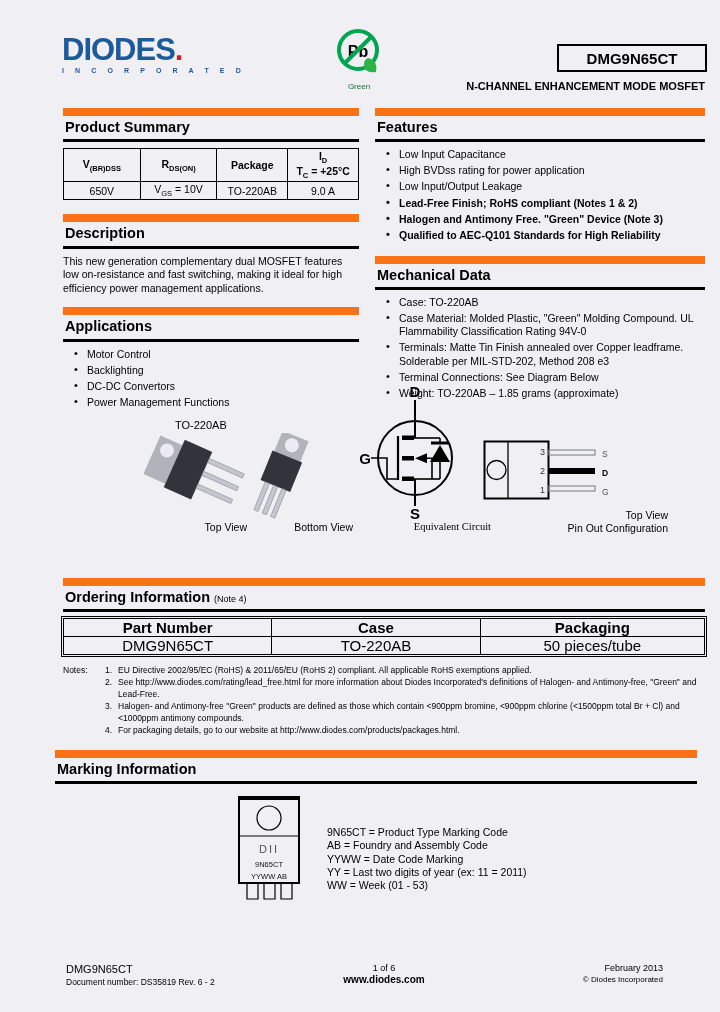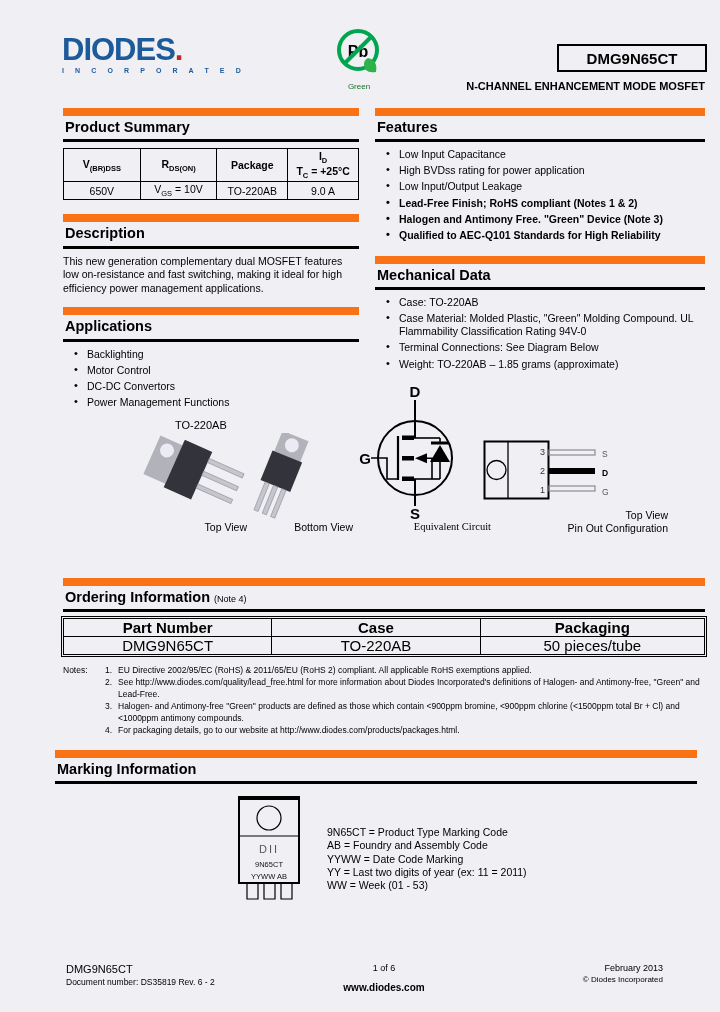--- a/index.html
+++ b/index.html
@@ -143,6 +143,7 @@
     <ul class="blt">
       <li>Case: TO-220AB</li>
       <li>Case Material: Molded Plastic, "Green" Molding Compound. UL Flammability Classification Rating 94V-0</li>
+      <li>Terminals: Matte Tin Finish annealed over Copper leadframe. Solderable per MIL-STD-202, Method 208 e3</li>
       <li>Terminal Connections: See Diagram Below</li>
       <li>Weight: TO-220AB – 1.85 grams (approximate)</li>
     </ul>

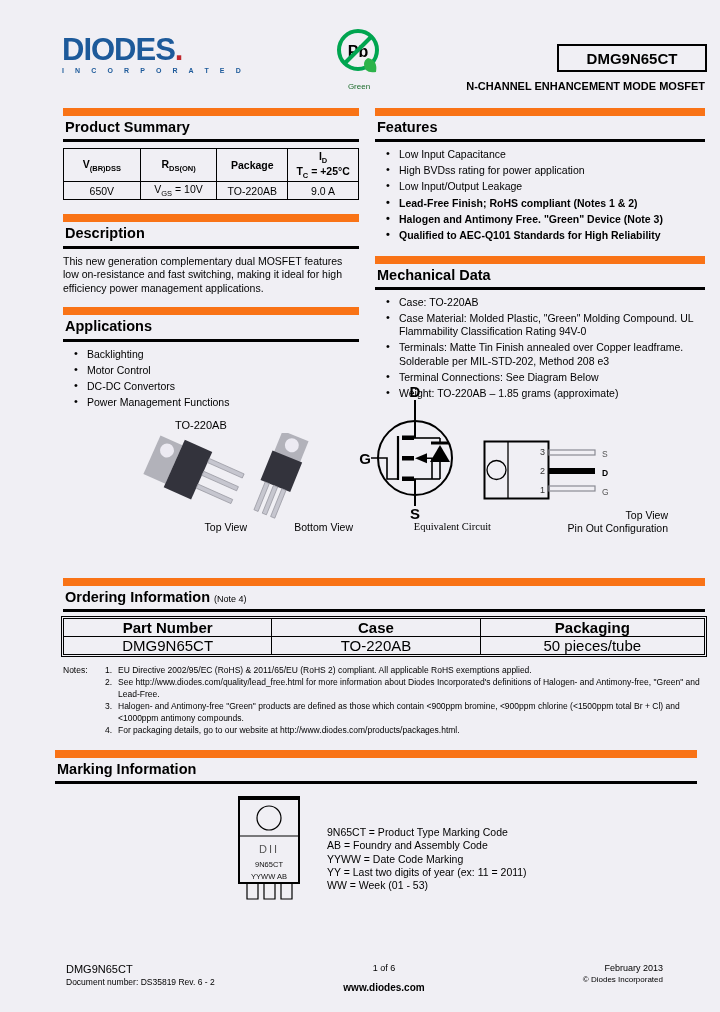--- a/index.html
+++ b/index.html
@@ -121,8 +121,8 @@
 
     <div class="sec-head mt12">Applications</div>
     <ul class="blt">
+      <li>Motor Control</li>
       <li>Backlighting</li>
-      <li>Motor Control</li>
       <li>DC-DC Convertors</li>
       <li>Power Management Functions</li>
     </ul>

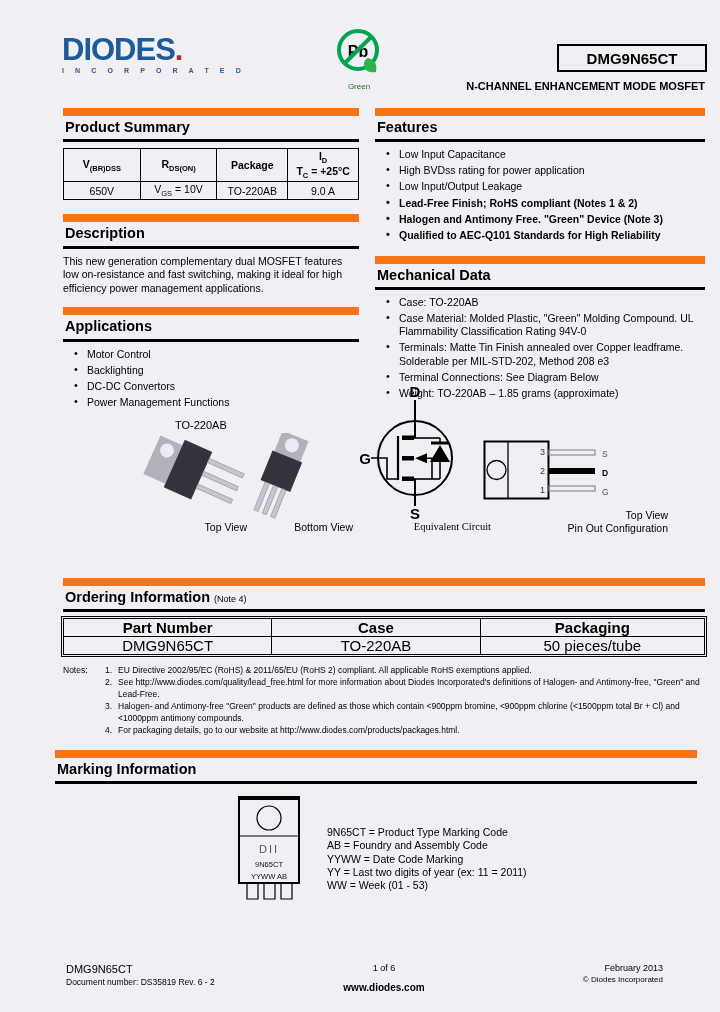--- a/index.html
+++ b/index.html
@@ -247,7 +247,7 @@
         </div>
         <div class="note-row">
           <span class="note-num">2.</span>
-          <span>See http://www.diodes.com/quality/lead_free.html for more information about Diodes Incorporated's definitions of Halogen- and Antimony-free, "Green" and Lead-Free.</span>
+          <span>See http://www.diodes.com/rating/lead_free.html for more information about Diodes Incorporated's definitions of Halogen- and Antimony-free, "Green" and Lead-Free.</span>
         </div>
         <div class="note-row">
           <span class="note-num">3.</span>

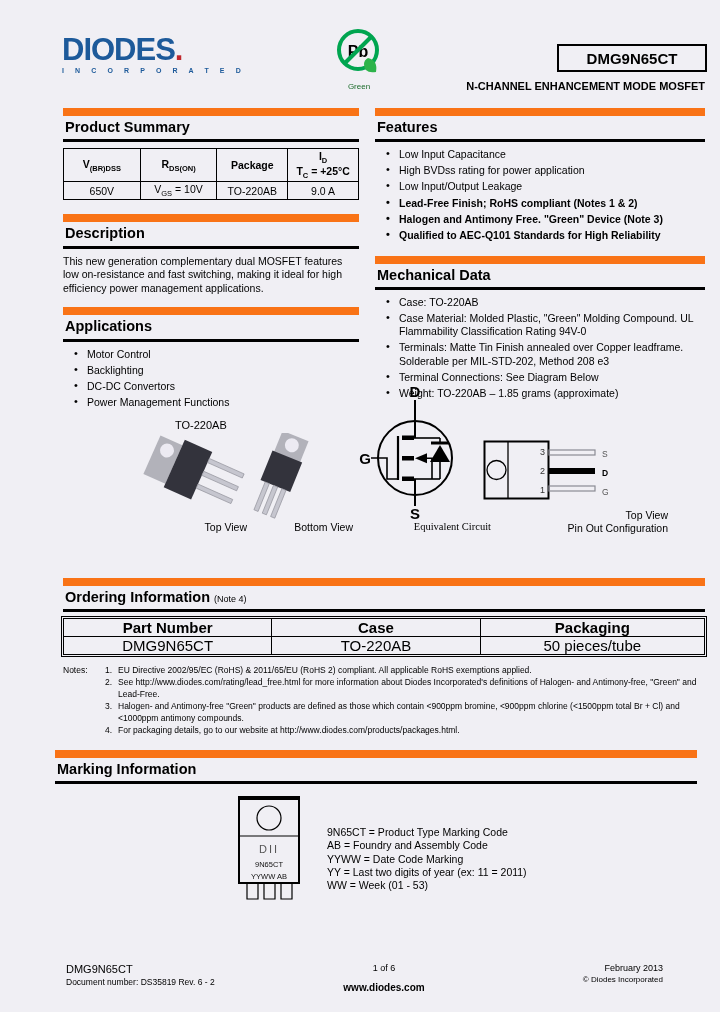--- a/index.html
+++ b/index.html
@@ -66,7 +66,7 @@
   .f-left .l1 { font-size:11px; }
   .f-left .l2 { font-size:8.5px; margin-top:2px; }
   .f-center { position:absolute; left:0; right:0; top:0; text-align:center; }
-  .f-center .l2 { font-weight:bold; font-size:10px; margin-top:9px; }
+  .f-center .l2 { font-weight:bold; font-size:10px; margin-top:1px; }
   .f-right { position:absolute; right:42px; top:0; text-align:right; }
   .f-right .l2 { font-size:8px; margin-top:2px; }
   svg text { font-family:"Liberation Sans","DejaVu Sans",sans-serif; }

